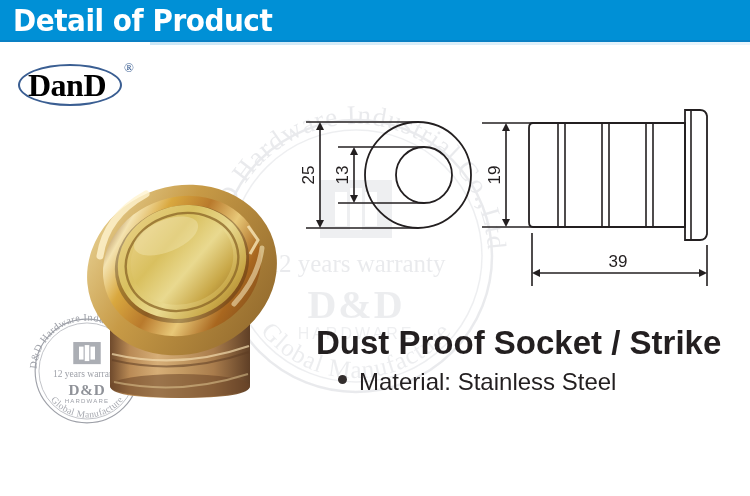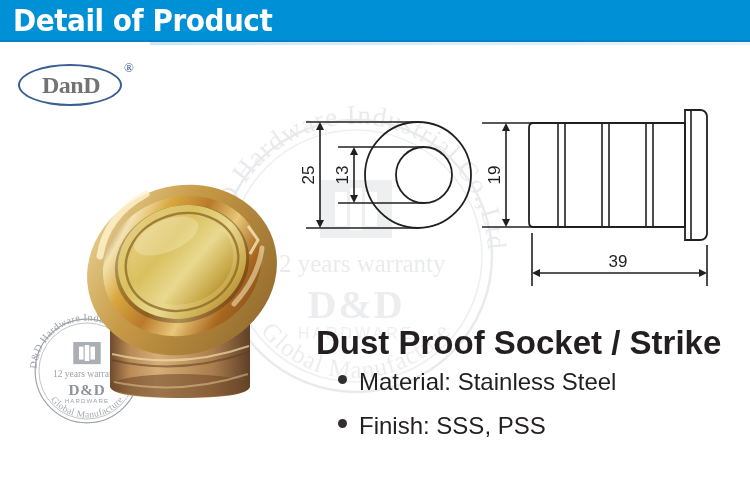--- a/index.html
+++ b/index.html
@@ -75,12 +75,12 @@
     left: 16px;
     top: 17px;
     width: 86px;
-    text-align: center;
+    text-align: left;
     font-family: "Liberation Serif", serif;
     font-weight: bold;
-    font-size: 24px;
+    font-size: 32px;
     line-height: 32px;
-    color: #737373;
+    color: #000000;
     letter-spacing: -0.5px;
   }
   .logo-reg {

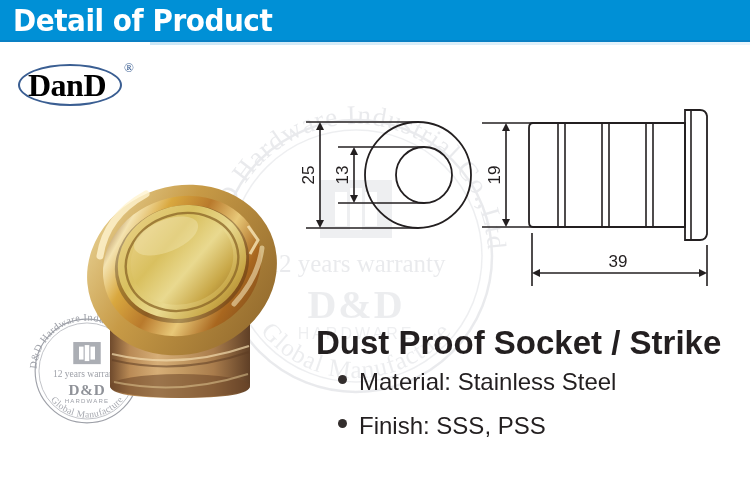--- a/index.html
+++ b/index.html
@@ -361,10 +361,6 @@
         <span class="bullet"></span>
         <span>Material: Stainless  Steel</span>
       </li>
-      <li class="spec-item">
-        <span class="bullet"></span>
-        <span>Finish: SSS, PSS</span>
-      </li>
     </ul>
   </div>
 

